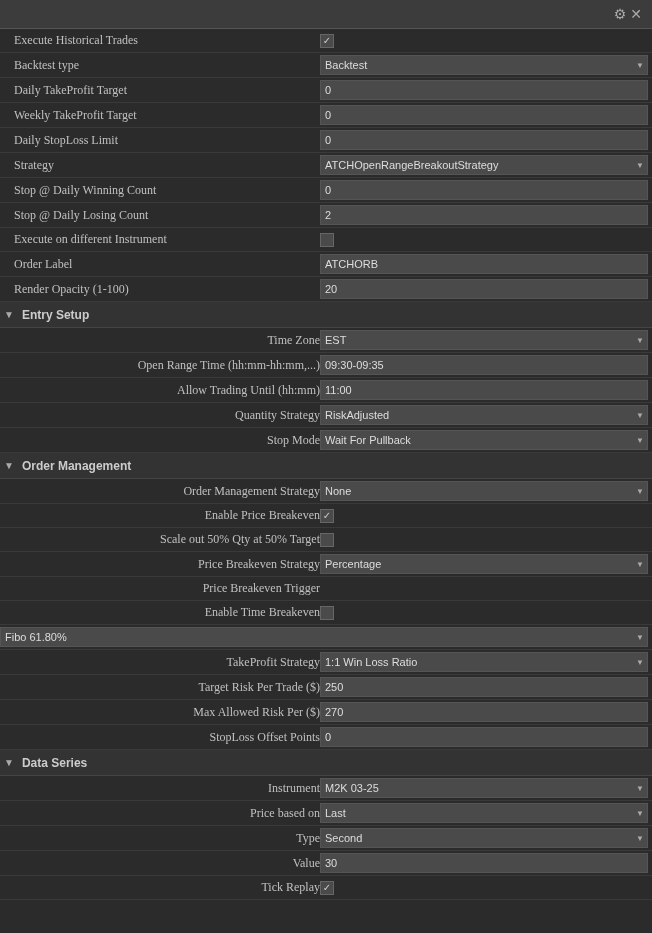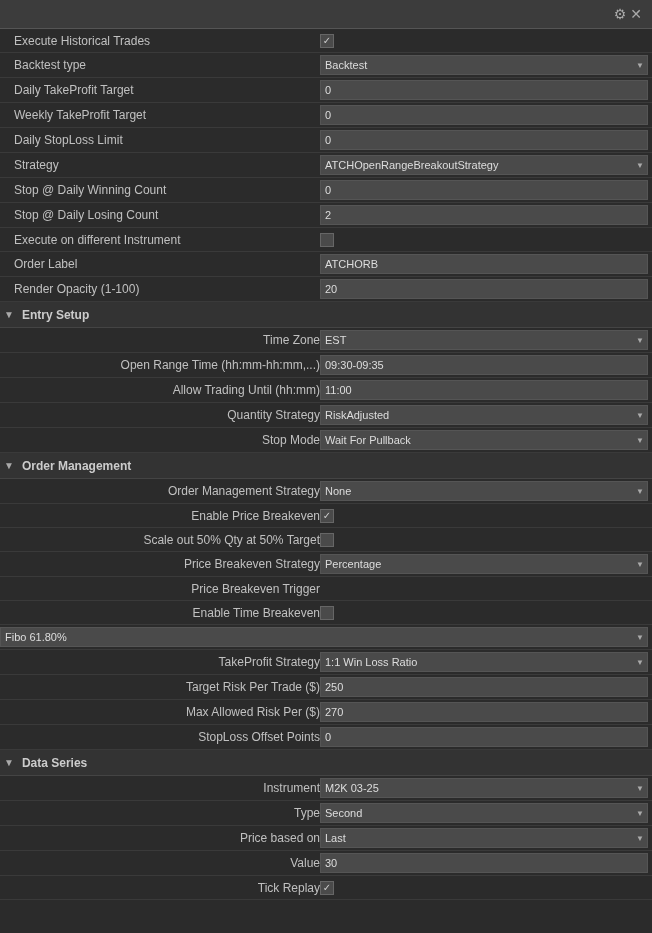--- a/index.html
+++ b/index.html
@@ -47,6 +47,7 @@
       padding-left: 14px;
       color: #c0c0c0;
       font-size: 12px;
+      font-family: Liberation Serif, serif;
     }
     .row-value {
       flex: 1;

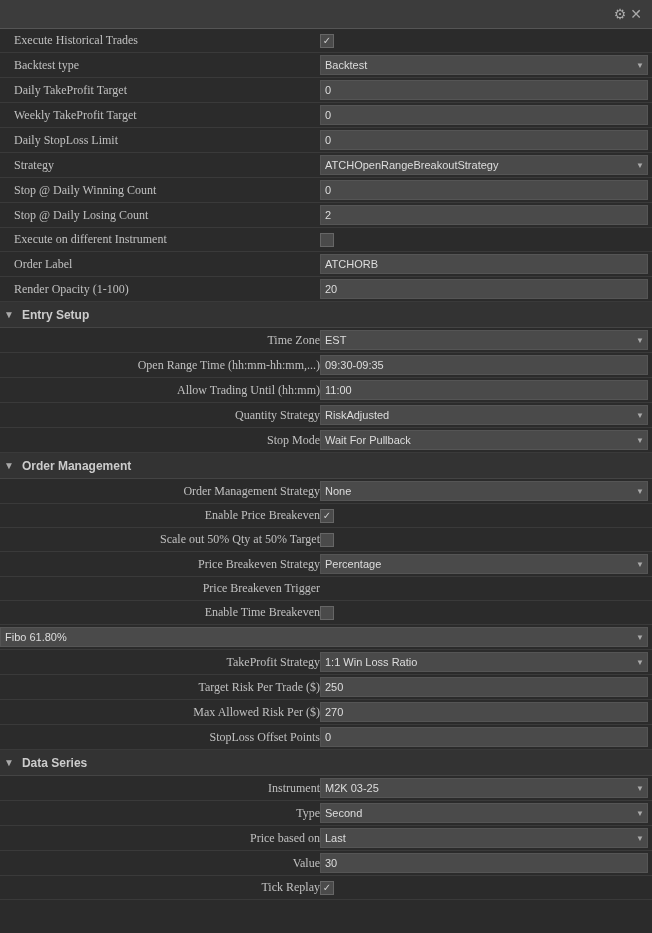--- a/index.html
+++ b/index.html
@@ -306,15 +306,15 @@
       </div>
     </div>
     <div class="row">
+      <div class="row-label indented-label">Price based on</div>
+      <div class="row-value">
+        <div class="select-wrapper"><select class="select-field"><option value="Last">Last</option><option value="Bid">Bid</option><option value="Ask">Ask</option></select></div>
+      </div>
+    </div>
+    <div class="row">
       <div class="row-label indented-label">Type</div>
       <div class="row-value">
         <div class="select-wrapper"><select class="select-field"><option value="Second">Second</option><option value="Minute">Minute</option><option value="Hour">Hour</option></select></div>
-      </div>
-    </div>
-    <div class="row">
-      <div class="row-label indented-label">Price based on</div>
-      <div class="row-value">
-        <div class="select-wrapper"><select class="select-field"><option value="Last">Last</option><option value="Bid">Bid</option><option value="Ask">Ask</option></select></div>
       </div>
     </div>
     <div class="row">

